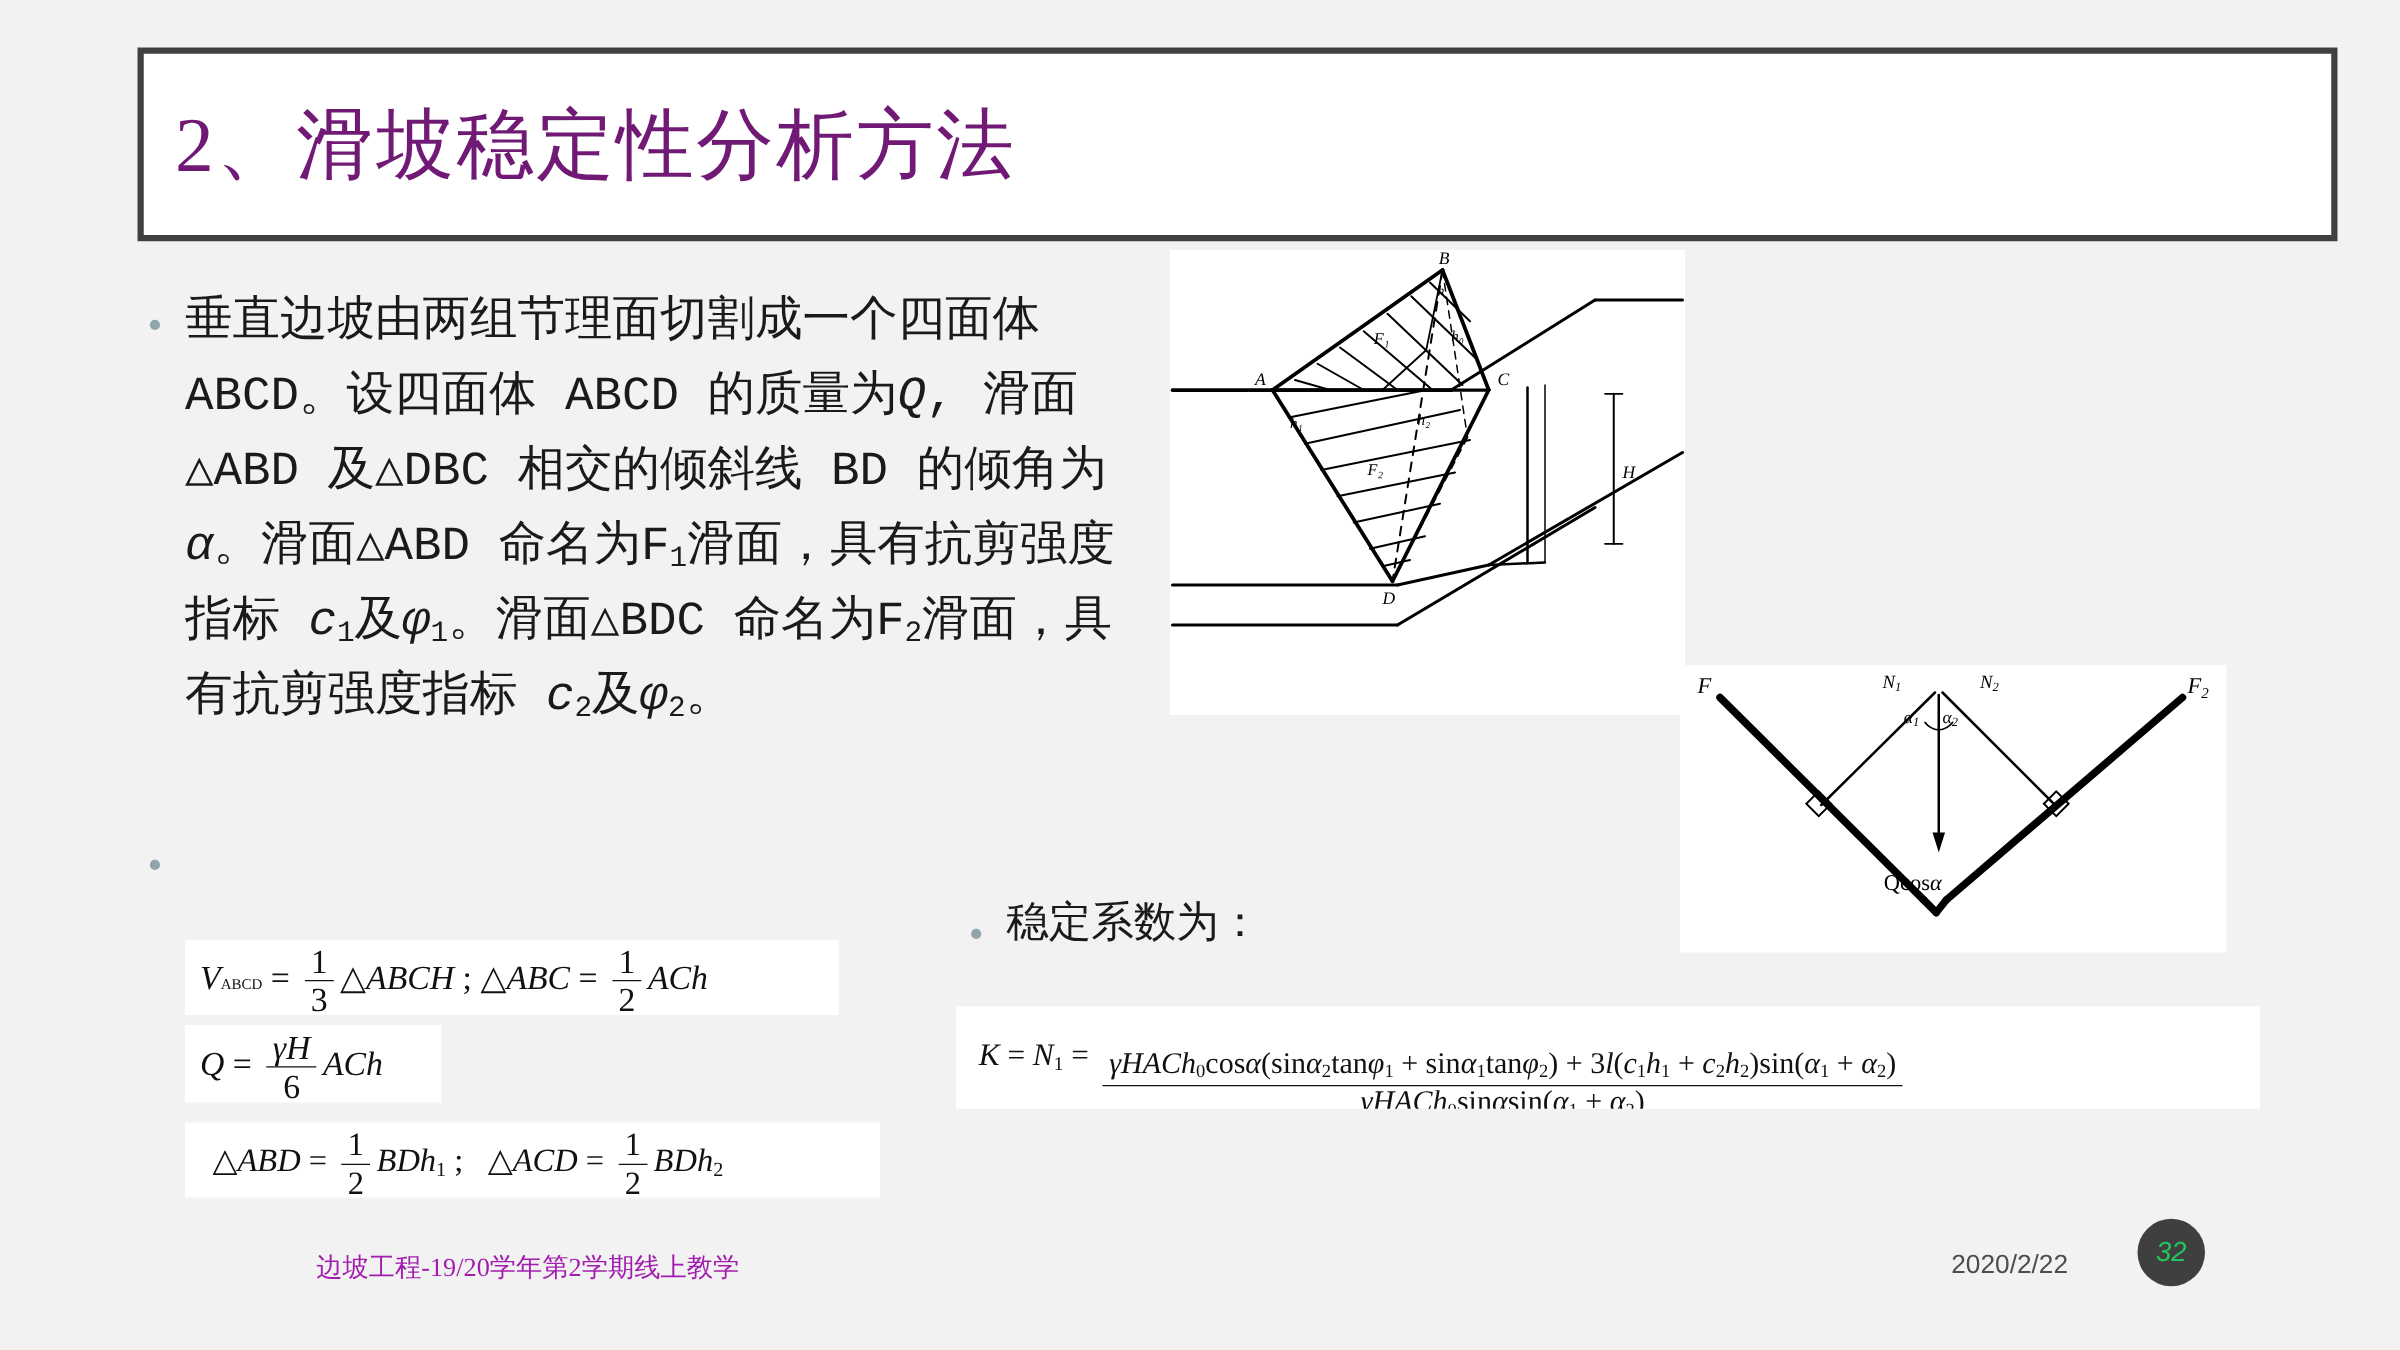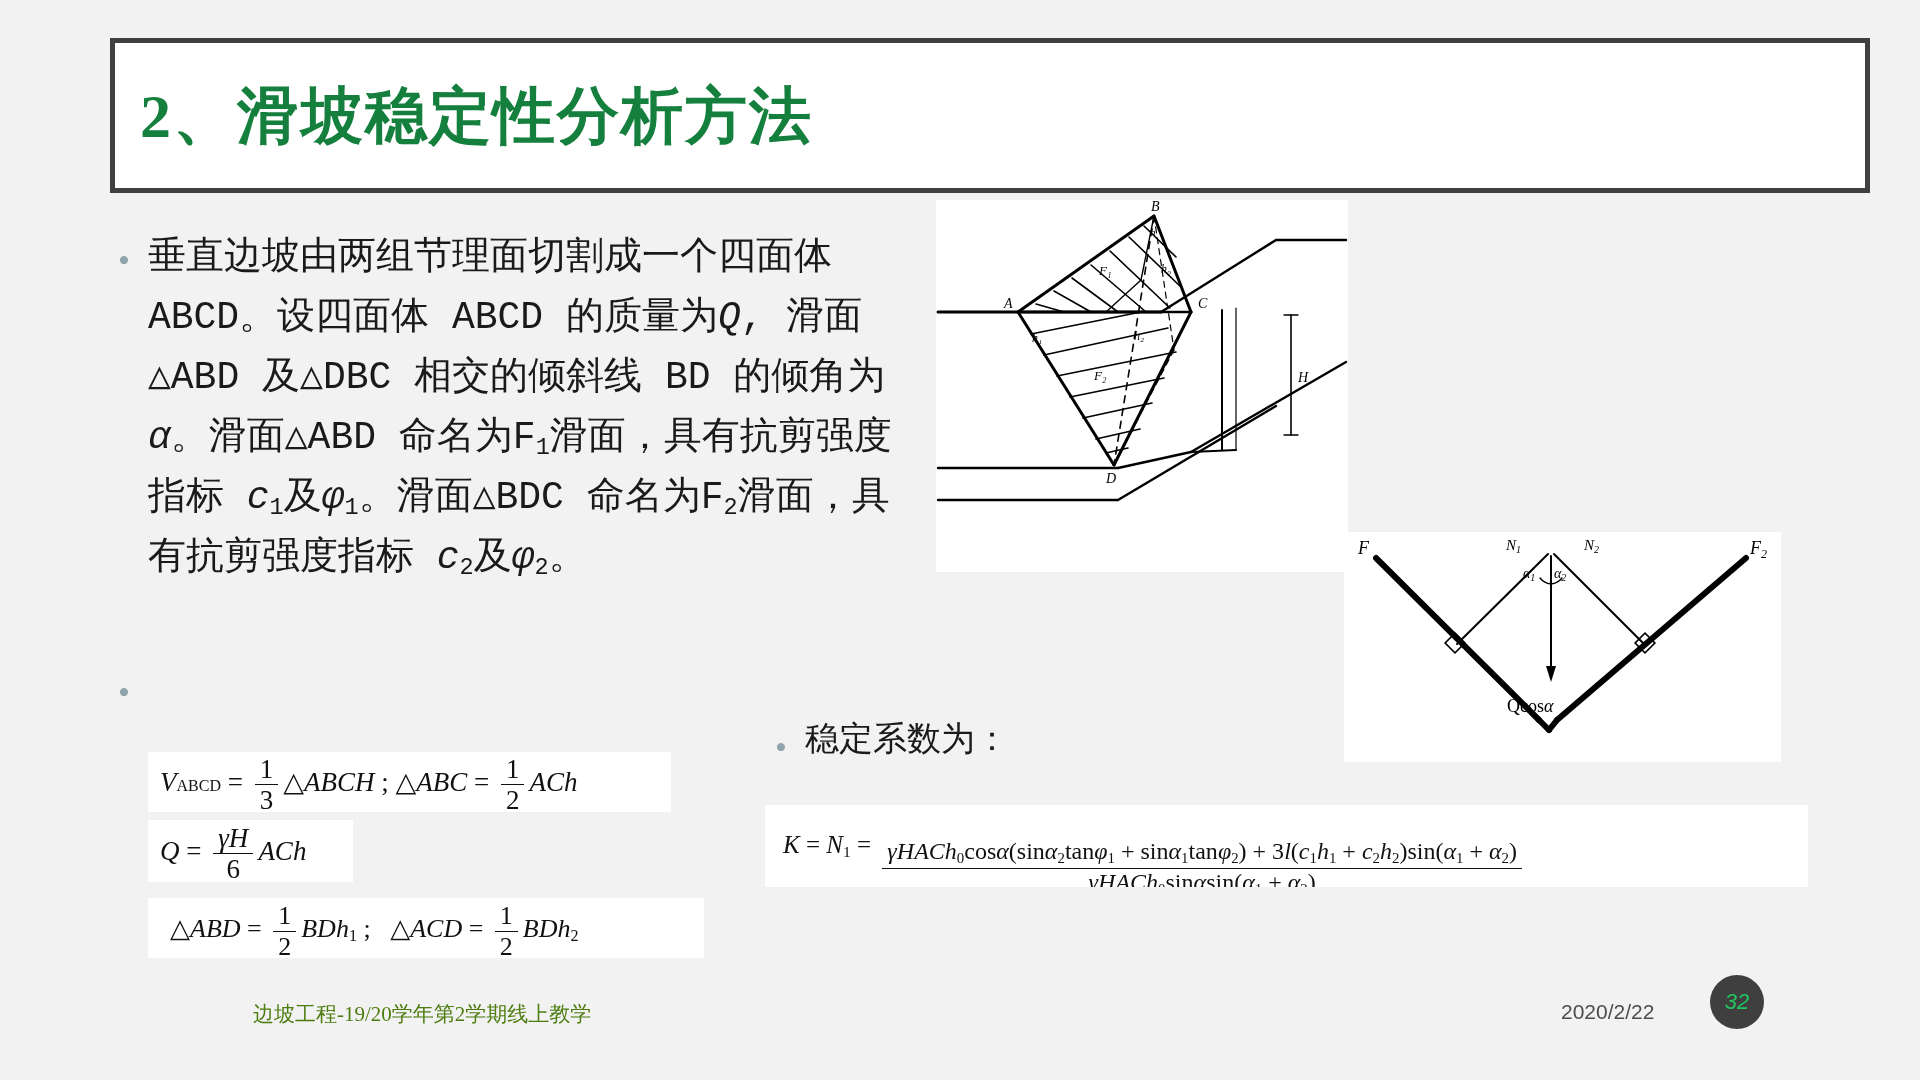--- a/index.html
+++ b/index.html
@@ -20,10 +20,9 @@
   }
   .title-text{
     position:absolute;left:25px;top:50%;transform:translateY(-50%);
-    font-size:62px;color:#15803d;letter-spacing:2px;
+    font-size:62px;color:#701a75;letter-spacing:2px;
     font-family:"Liberation Serif","DejaVu Serif",serif;
     white-space:nowrap;
-    font-weight:bold;
   }
 
   

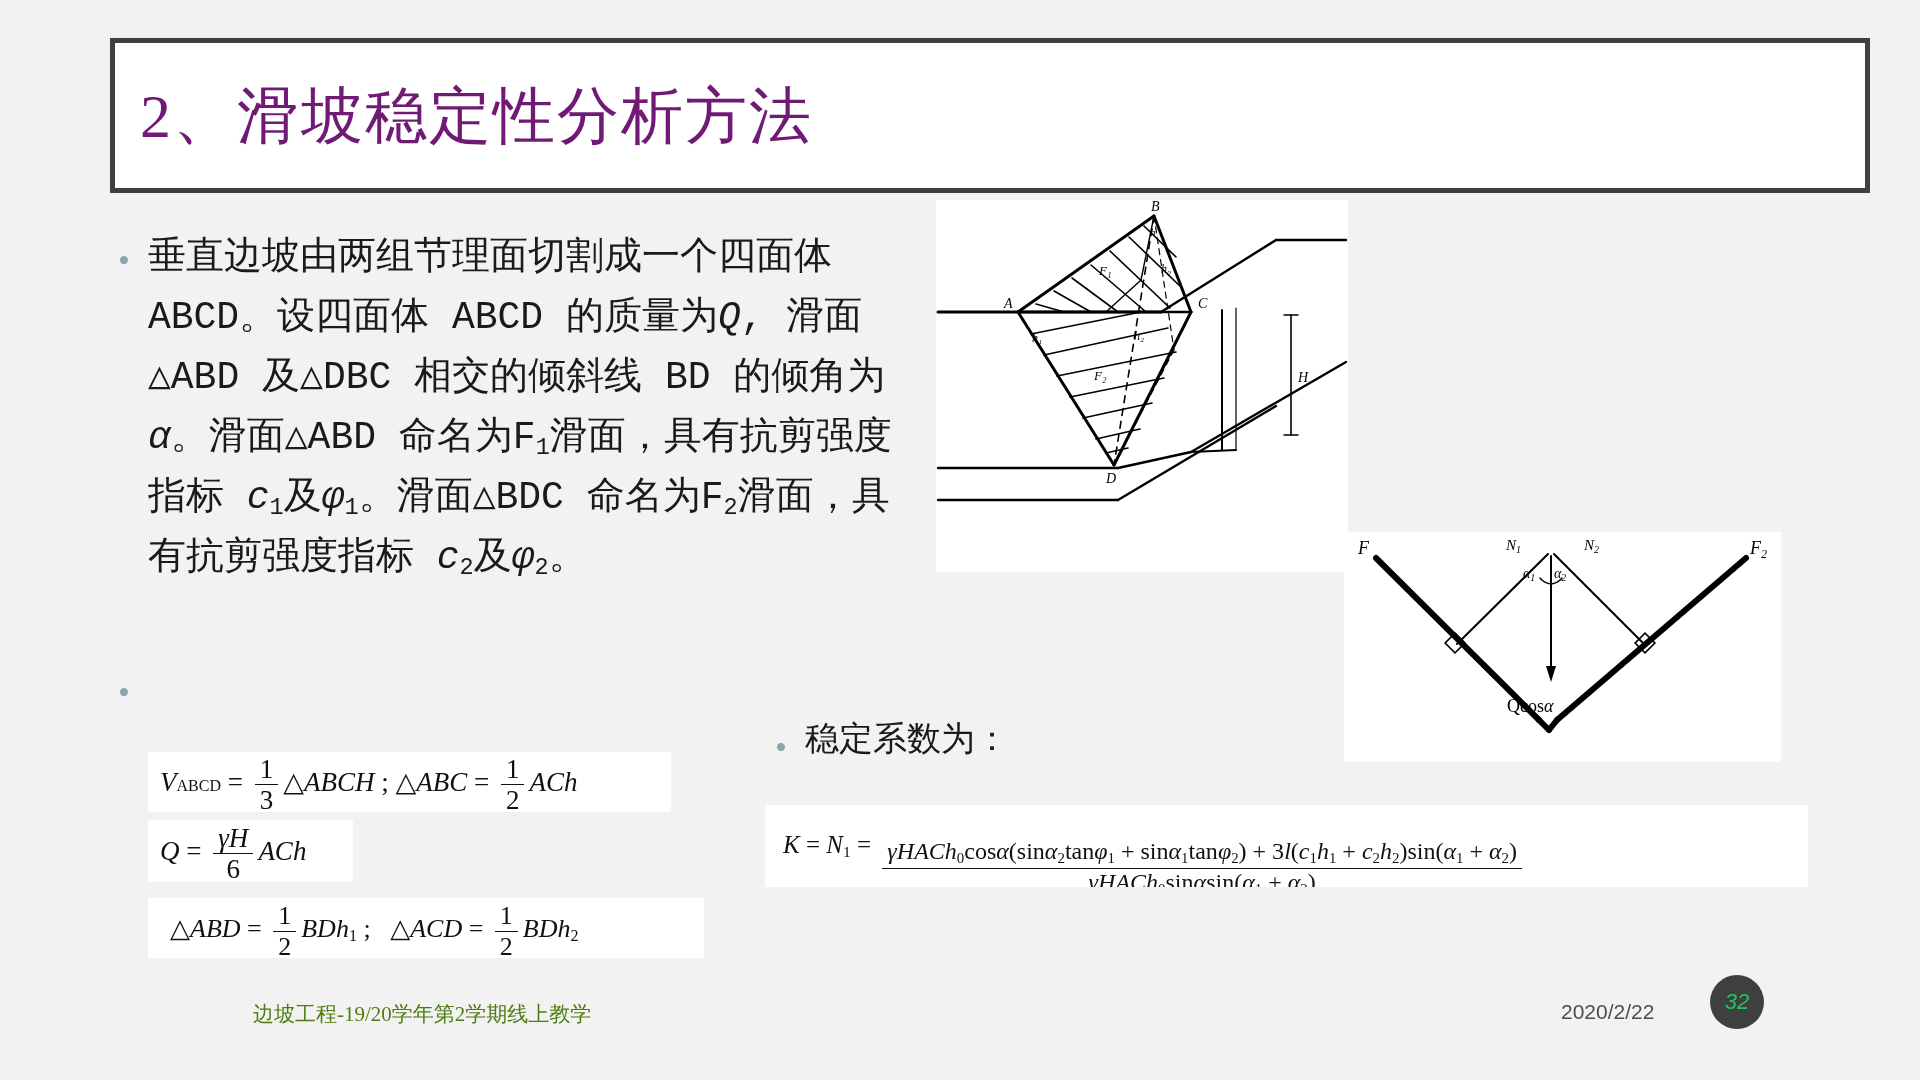--- a/index.html
+++ b/index.html
@@ -223,7 +223,7 @@
 
   <div class="formula" id="f-vol">
     <span class="math" style="font-size:27px;padding-left:12px;">
-      <i>V</i><span style="font-size:16px;">ABCD</span>&nbsp;=&nbsp;<span class="frac">
+      <i>V</i><span style="font-size:12px;">ABCD</span>&nbsp;=&nbsp;<span class="frac">
           <span class="num">1</span>
           <span class="den">3</span>
         </span>△<i>ABCH</i>&nbsp;;&nbsp;△<i>ABC</i>&nbsp;=&nbsp;<span class="frac">

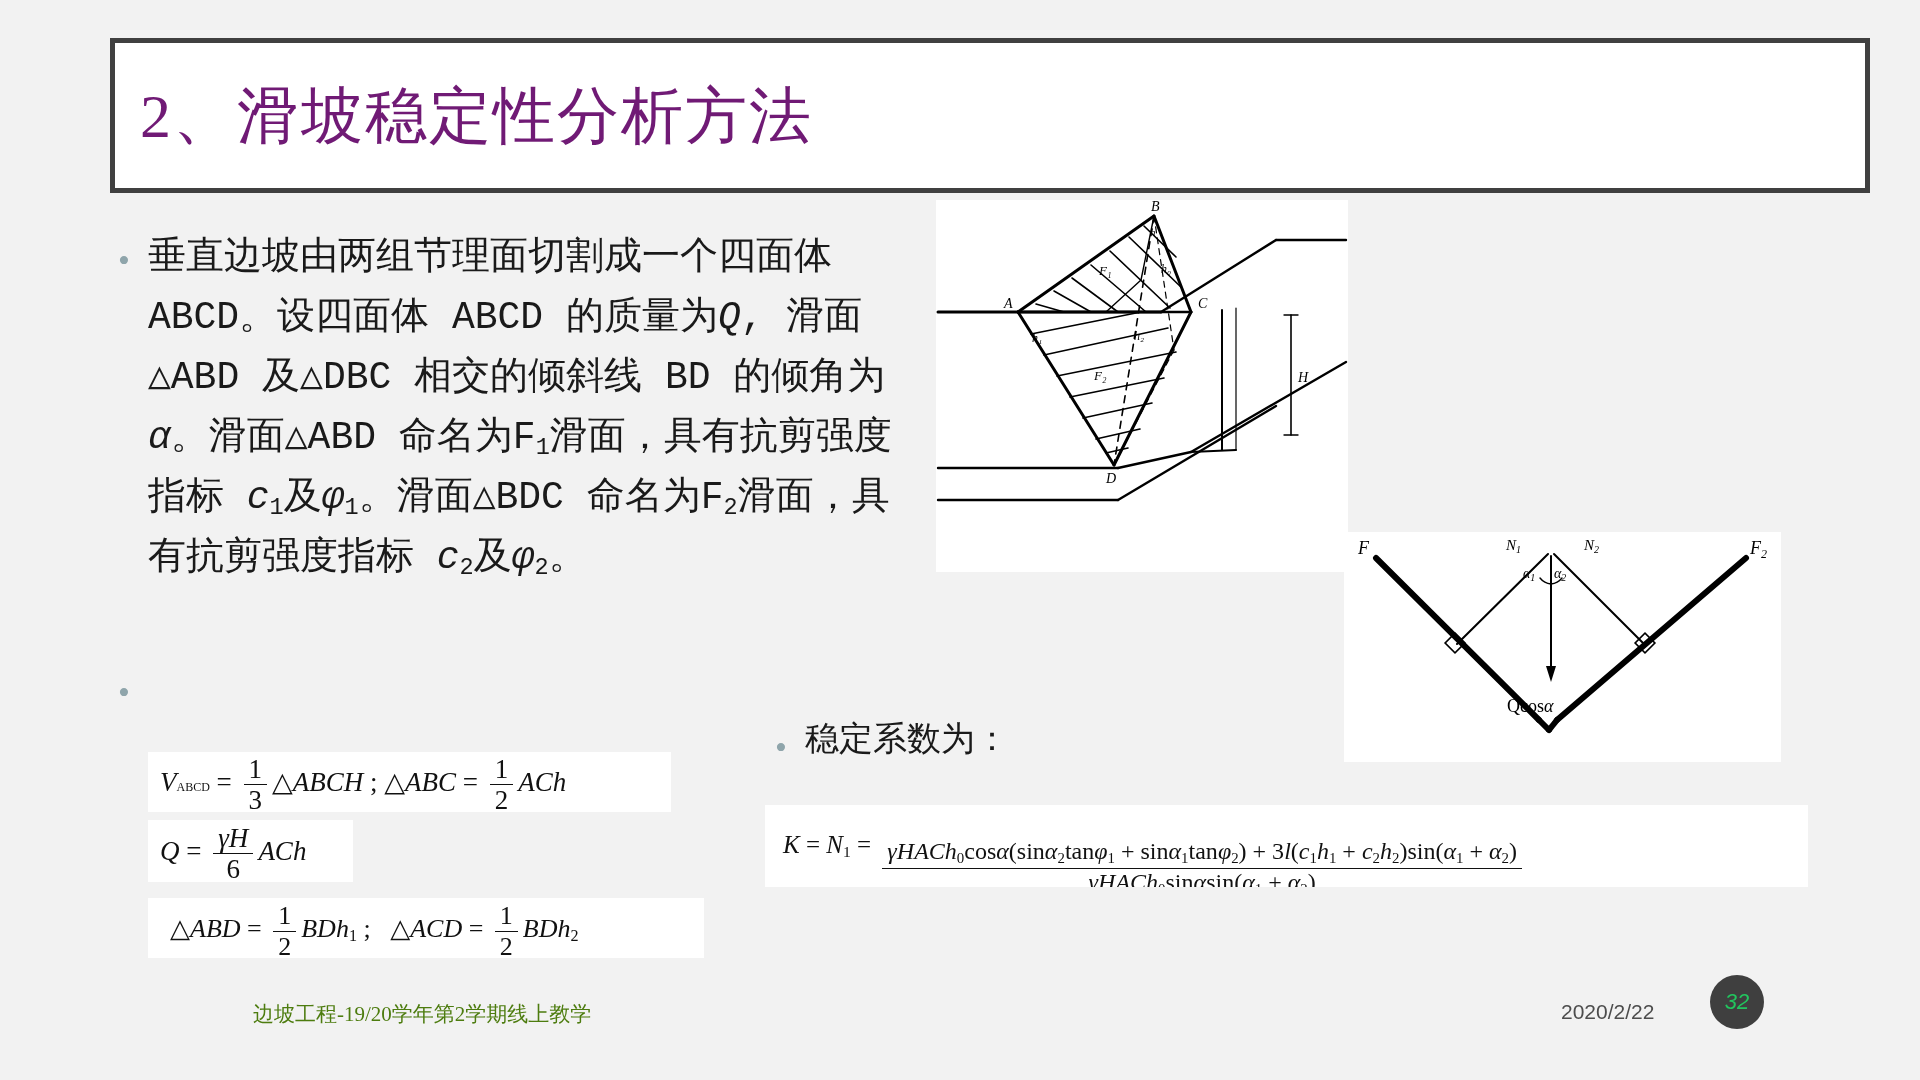--- a/index.html
+++ b/index.html
@@ -71,7 +71,7 @@
 
   
   .footer-left{
-    position:absolute;left:253px;top:1000px;font-size:21px;color:#4d7c0f;
+    position:absolute;left:253px;top:1000px;font-size:21px;color:#a21caf;
     font-family:"Liberation Serif","DejaVu Serif",serif;white-space:nowrap;
   }
   .footer-date{

